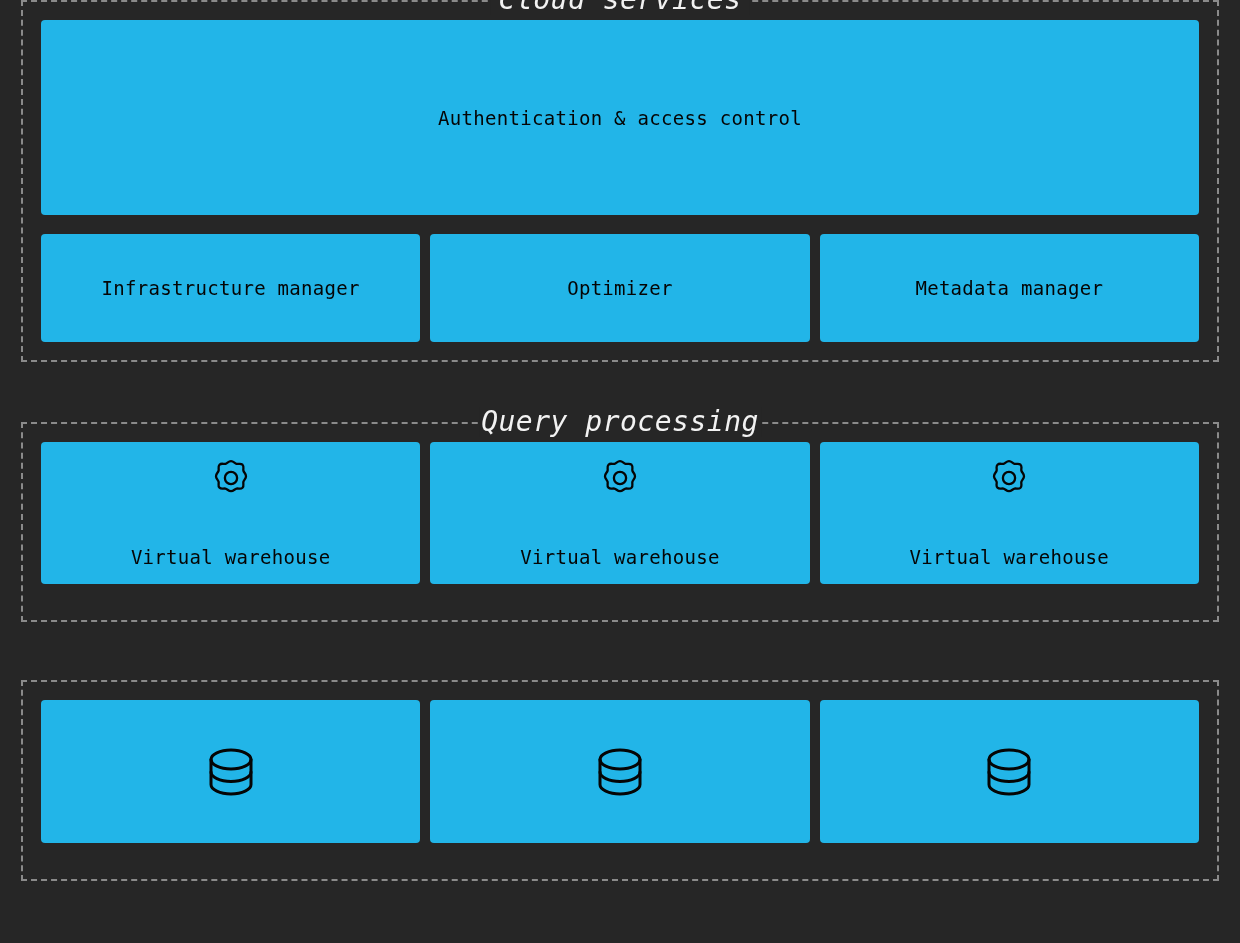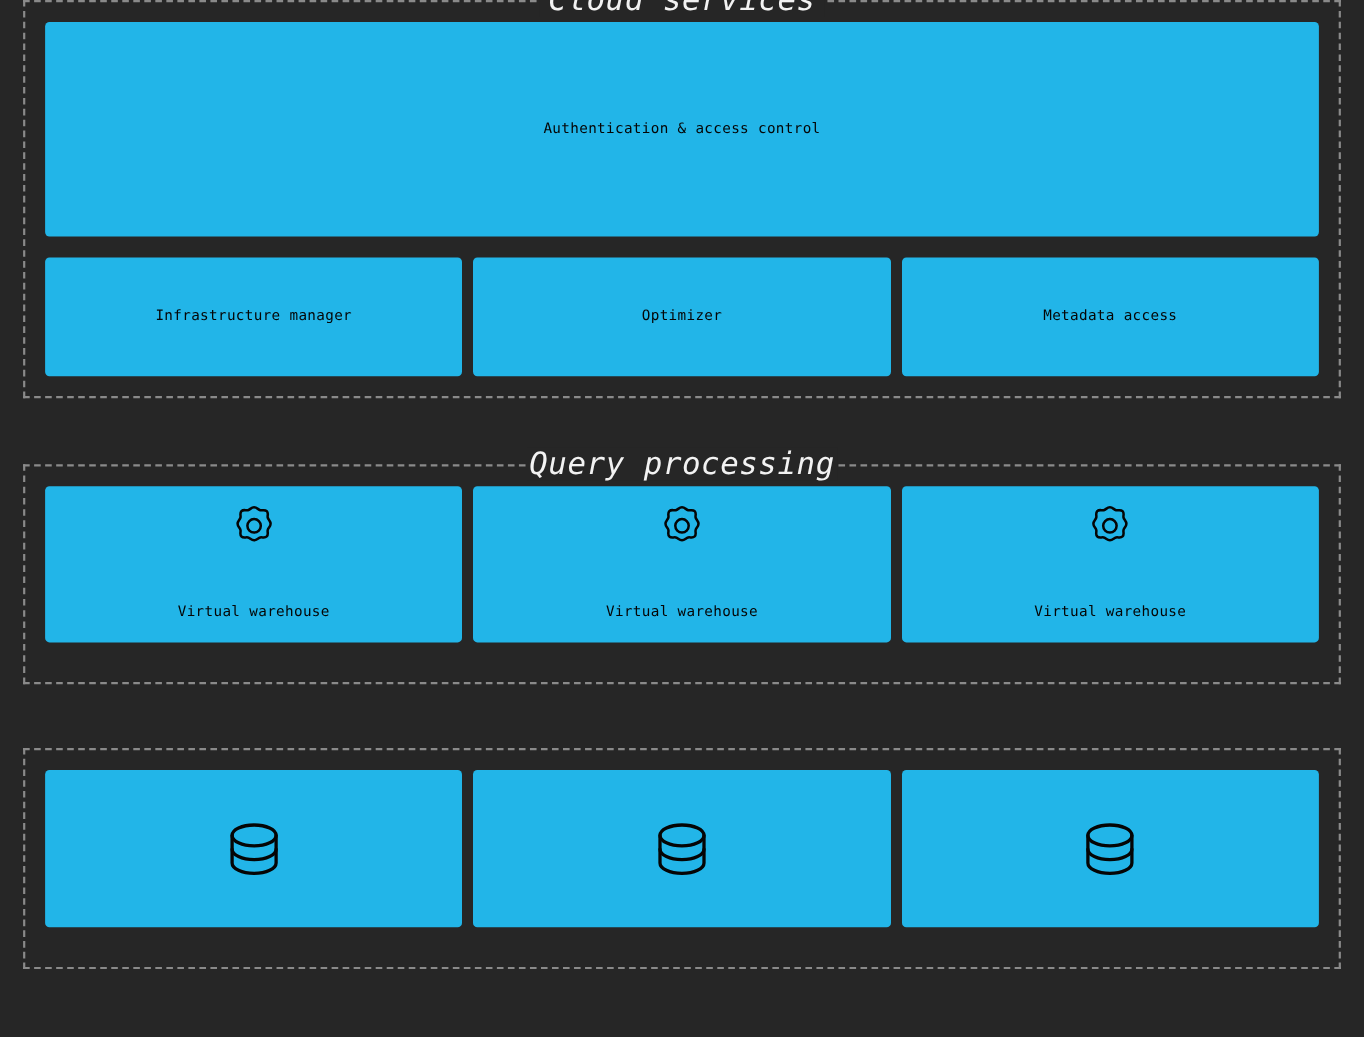--- a/index.html
+++ b/index.html
@@ -73,7 +73,7 @@
     align-items: center;
     justify-content: center;
     gap: 10px;
-    font-size: 13px;
+    font-size: 19px;
     line-height: 22px;
     letter-spacing: 0.3px;
     text-align: center;

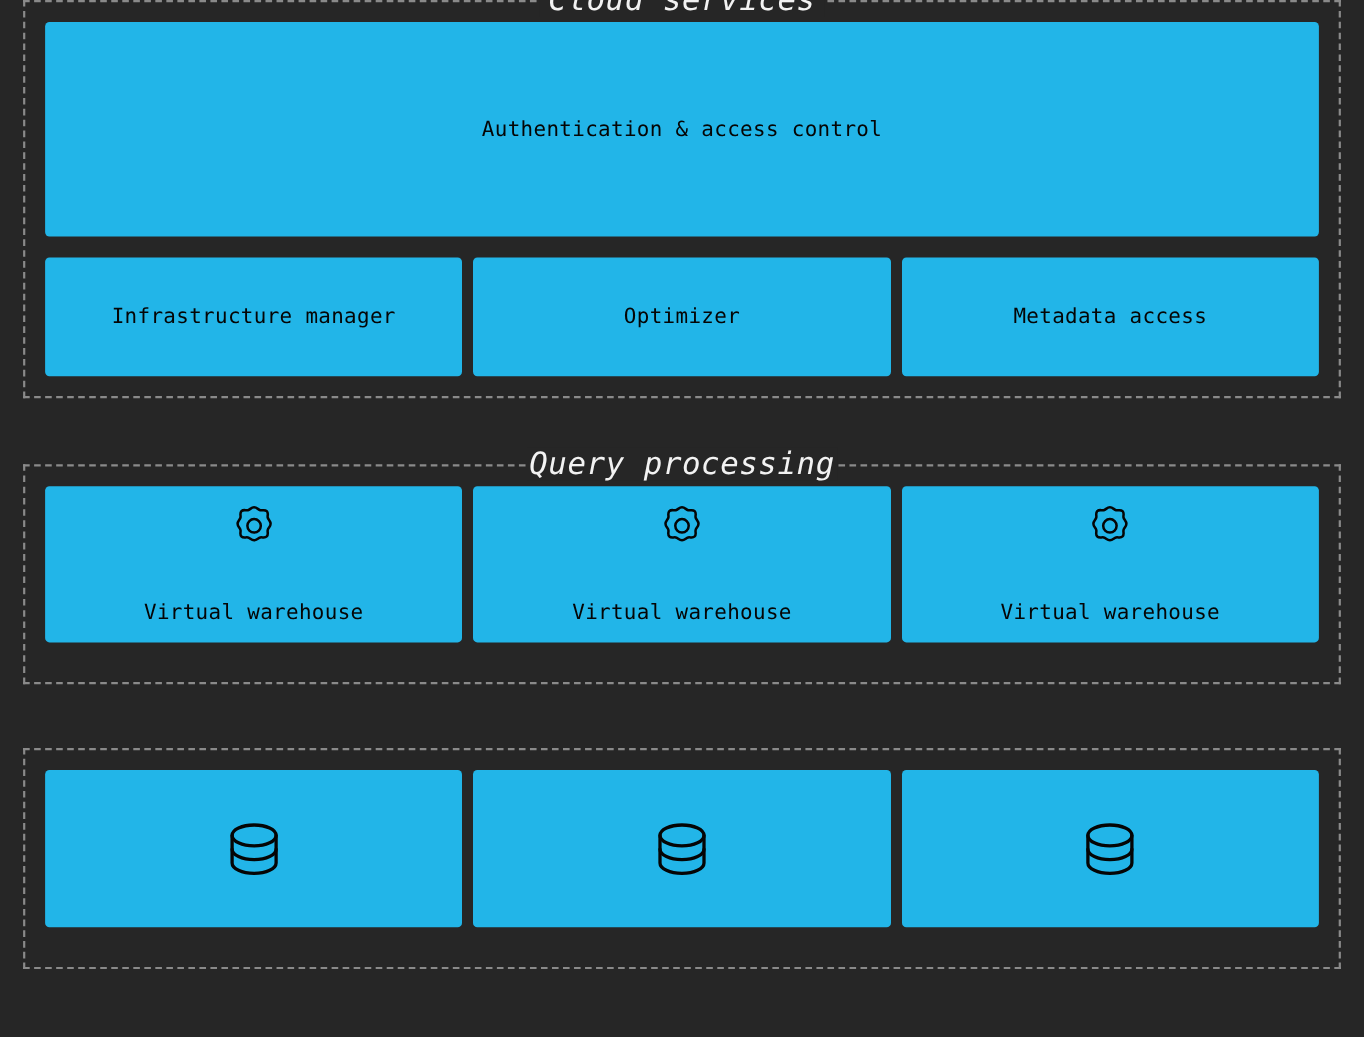--- a/index.html
+++ b/index.html
@@ -149,7 +149,7 @@
           <span class="node-label">Optimizer</span>
         </div>
         <div class="node">
-          <span class="node-label">Metadata access</span>
+          <span class="node-label">Metadata manager</span>
         </div>
       </div>
 

